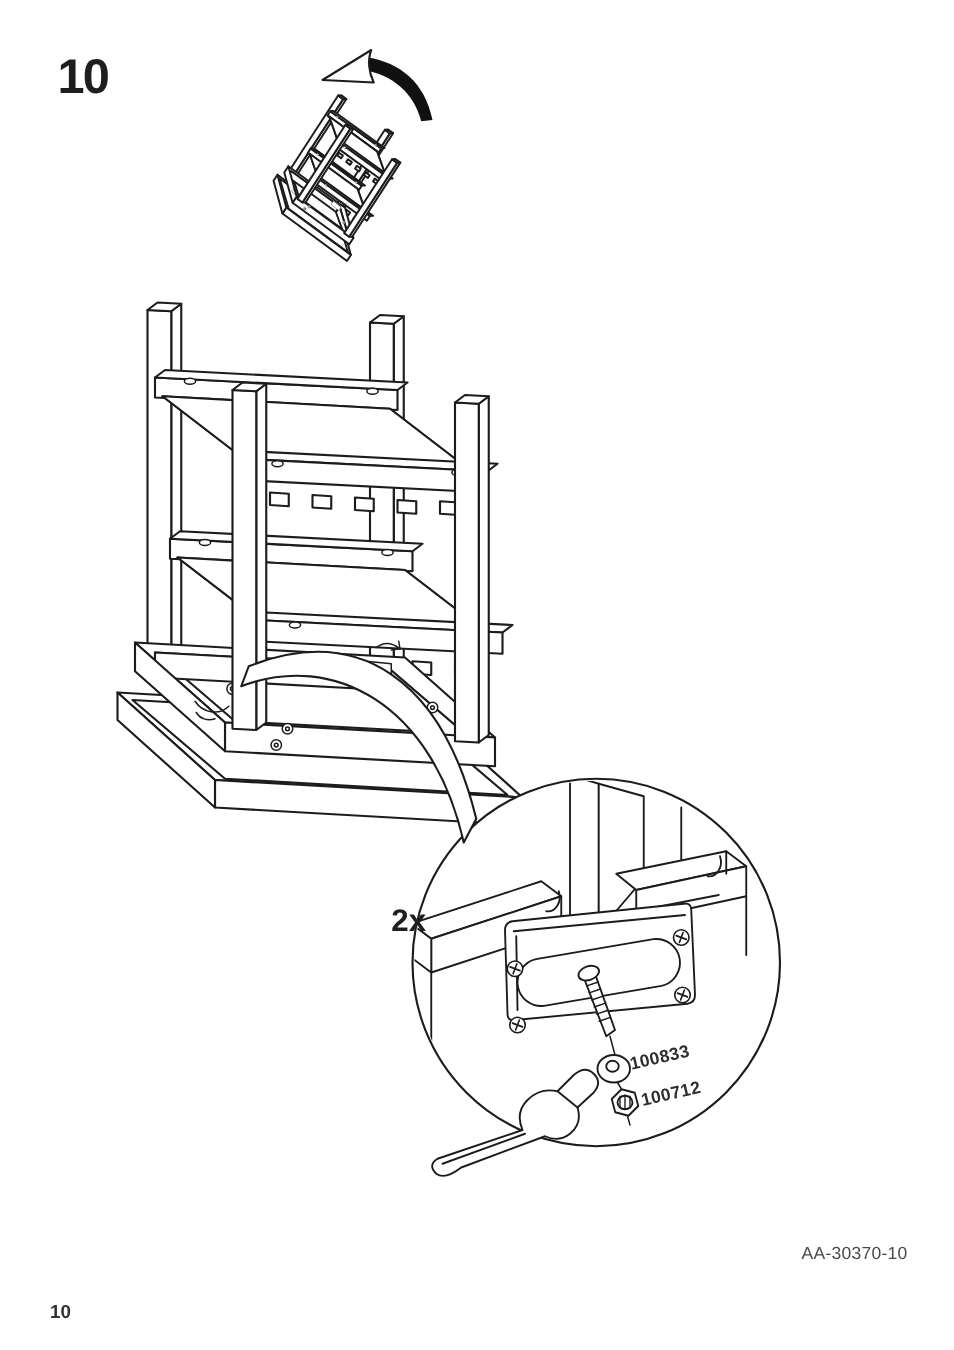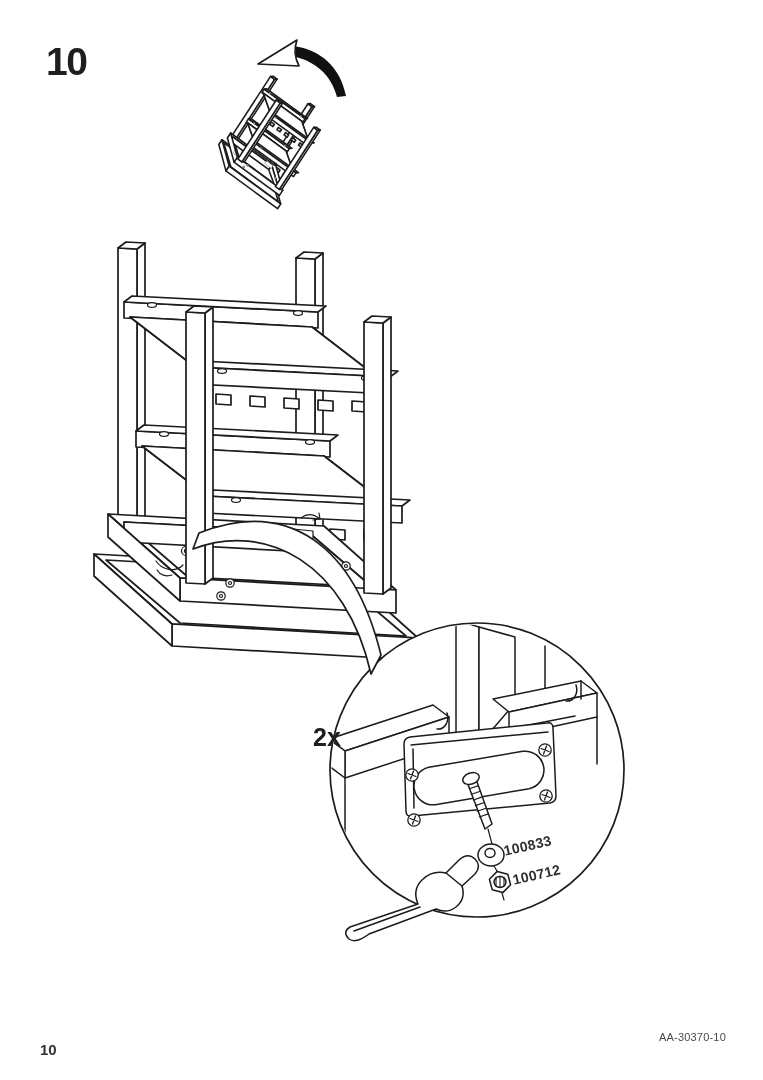--- a/index.html
+++ b/index.html
@@ -14,7 +14,7 @@
   .part1{left:504px;top:843px;}
   .part2{left:513px;top:872px;}
   .fpage{left:40px;top:1041px;font-size:15px;font-weight:700;color:#333;}
-  .fref{right:37px;top:1031px;font-size:11px;font-weight:500;color:#4a4a4a;letter-spacing:.2px;}
+  .fref{right:37px;top:994px;font-size:14px;font-weight:500;color:#4a4a4a;letter-spacing:.2px;}
 </style>
 </head>
 <body>

